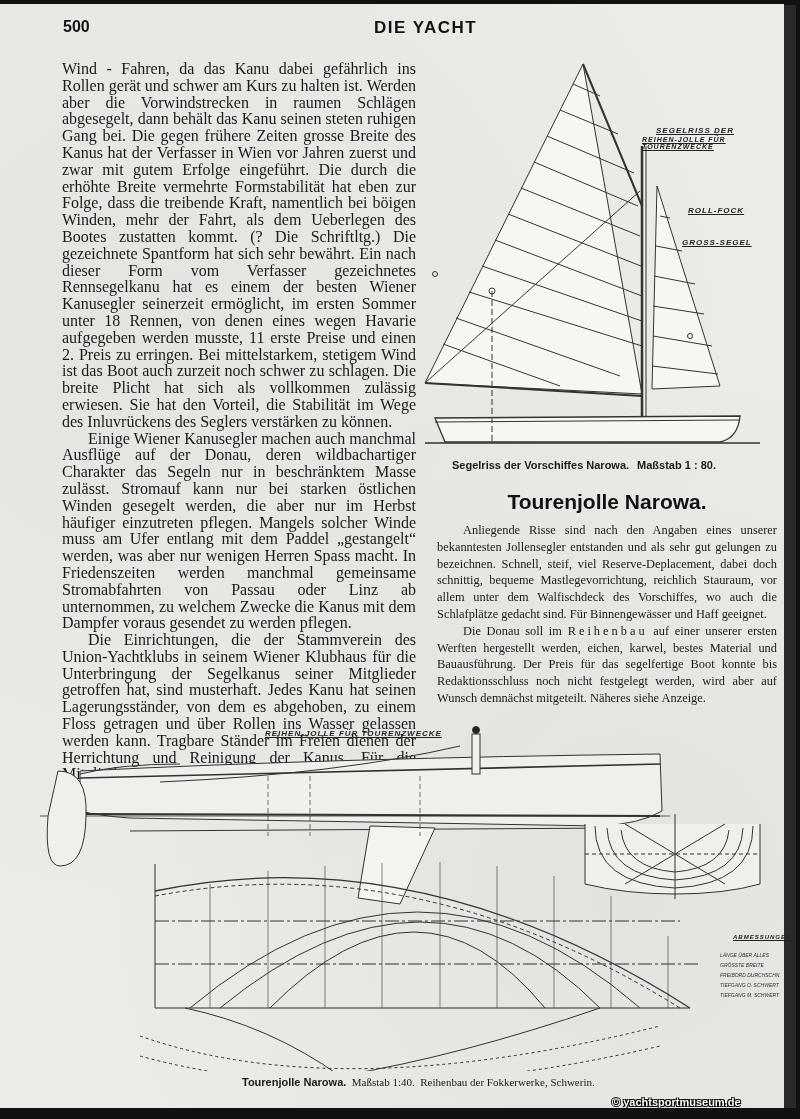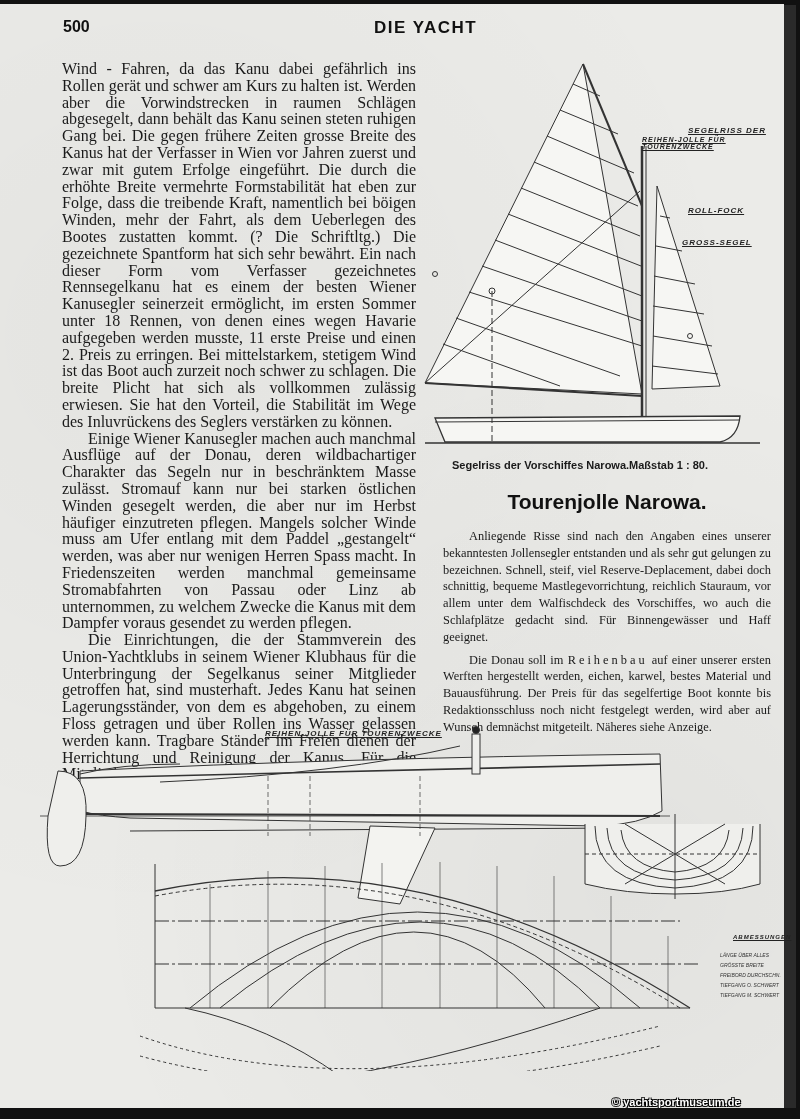--- a/index.html
+++ b/index.html
@@ -89,7 +89,7 @@
         <circle cx="270" cy="280" r="2.5"></circle>
       </g>
     </svg>
-    <div class="draw-label" style="left:236px;top:70px;margin-left:32px;">SEGELRISS DER</div>
+    <div class="draw-label" style="left:236px;top:70px;">SEGELRISS DER</div>
     <div class="draw-label" style="left:222px;top:80px;font-size:7px;">REIHEN-JOLLE FÜR TOURENZWECKE</div>
     <div class="draw-label" style="left:262px;top:138px;margin-top:44px;">GROSS-SEGEL</div>
     <div class="draw-label" style="left:268px;top:150px;">ROLL-FOCK</div>

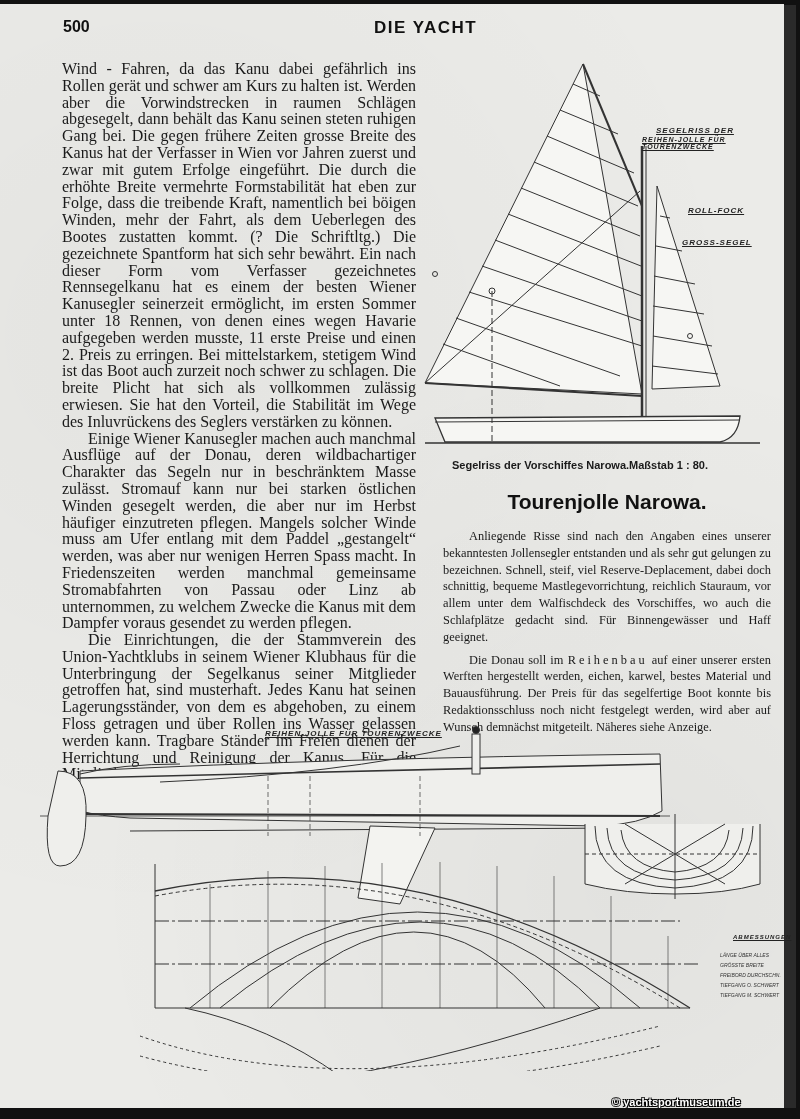--- a/index.html
+++ b/index.html
@@ -18,7 +18,7 @@
   .col-right p{margin:6px;text-indent:26px;}
   .spaced{letter-spacing:3px;}
   .sail-caption{position:absolute;left:452px;top:455px;font-family:"Liberation Sans",sans-serif;font-size:11px;font-weight:bold;color:#1a1a1a;}
-  .sail-caption .scale{}
+  .sail-caption .scale{margin-left:8px;}
   .article-title{position:absolute;left:437px;top:486px;width:340px;text-align:center;font-family:"Liberation Sans",sans-serif;font-weight:bold;font-size:21px;color:#111;}
   .bottom-caption{position:absolute;left:242px;top:1072px;font-family:"Liberation Serif",serif;font-size:11px;color:#1a1a1a;}
   .bottom-caption b{font-family:"Liberation Sans",sans-serif;}

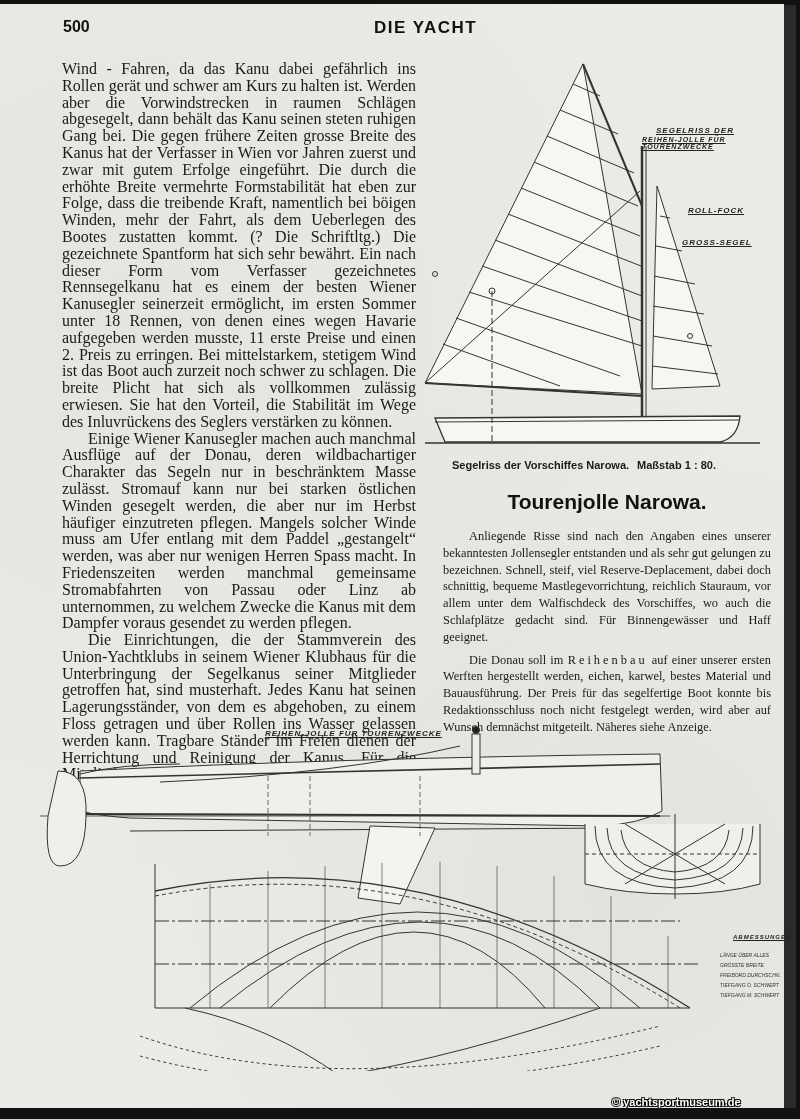--- a/index.html
+++ b/index.html
@@ -15,7 +15,7 @@
   .col-left p{margin:0;text-indent:0;}
   .col-left p.ind{text-indent:26px;}
   .col-right{position:absolute;left:437px;top:518px;width:340px;font-size:12.4px;line-height:16.8px;color:#1a1a1a;text-align:justify;}
-  .col-right p{margin:6px;text-indent:26px;}
+  .col-right p{margin:0;text-indent:26px;}
   .spaced{letter-spacing:3px;}
   .sail-caption{position:absolute;left:452px;top:455px;font-family:"Liberation Sans",sans-serif;font-size:11px;font-weight:bold;color:#1a1a1a;}
   .sail-caption .scale{margin-left:8px;}

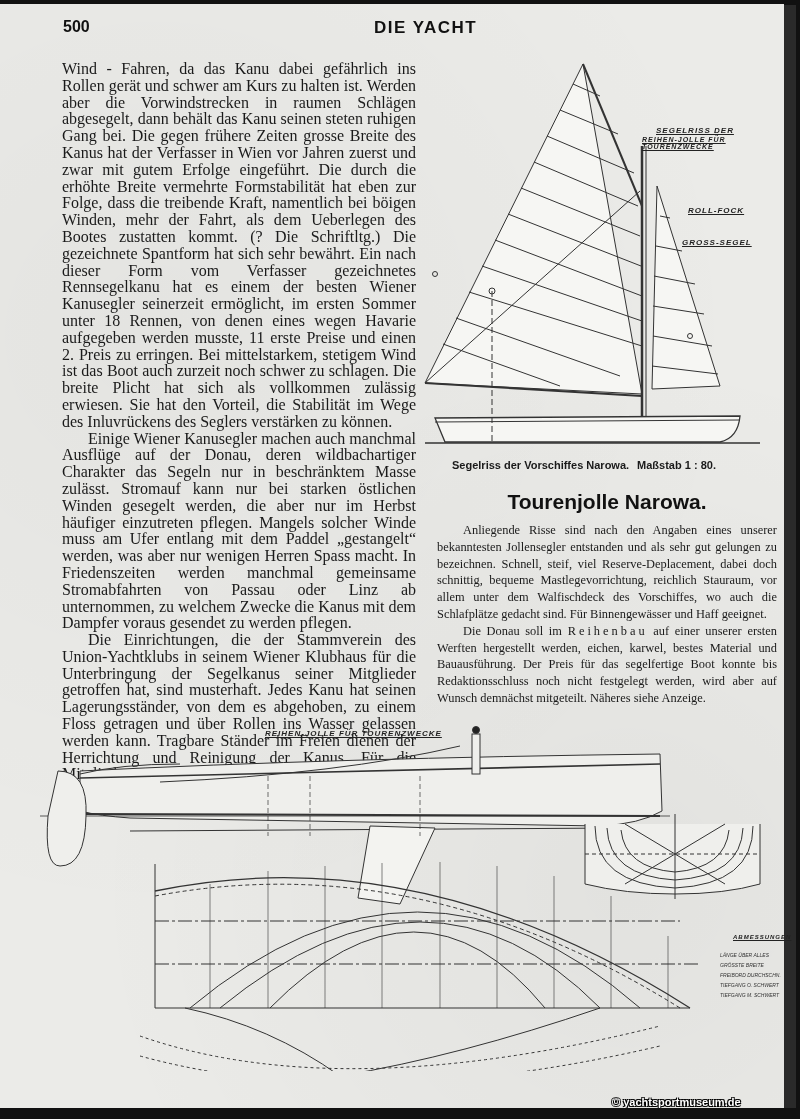--- a/index.html
+++ b/index.html
@@ -182,6 +182,9 @@
     </div>
   </div>
 
+  <div class="bottom-caption">
+    <b>Tourenjolle Narowa.</b>&nbsp;&nbsp;<span>Maßstab 1:40.</span>&nbsp;&nbsp;<span>Reihenbau der Fokkerwerke, Schwerin.</span>
+  </div>
 
   <div class="watermark">© yachtsportmuseum.de</div>
 </div>

